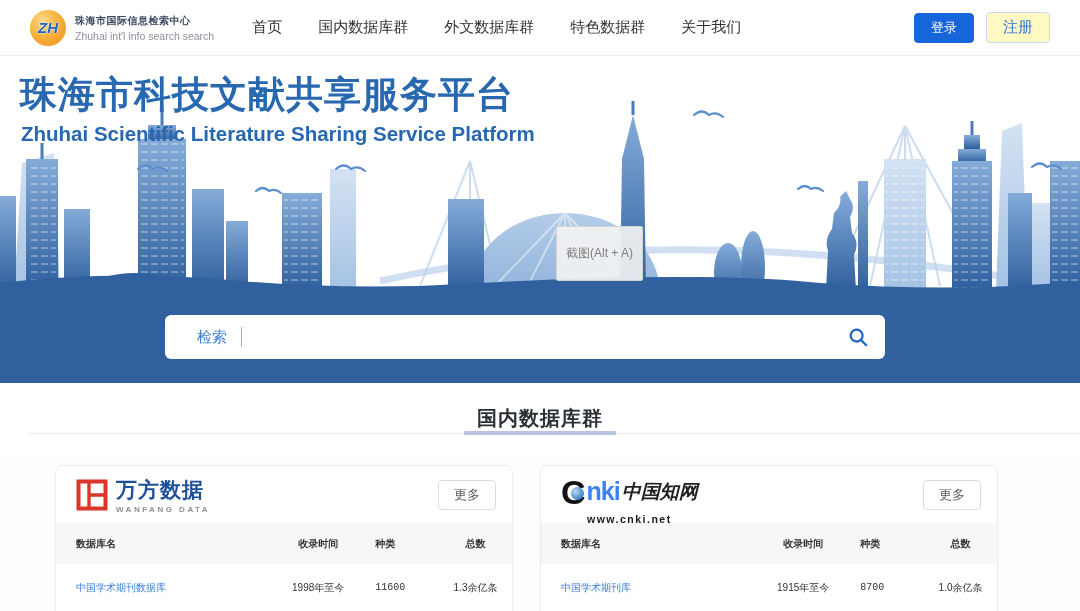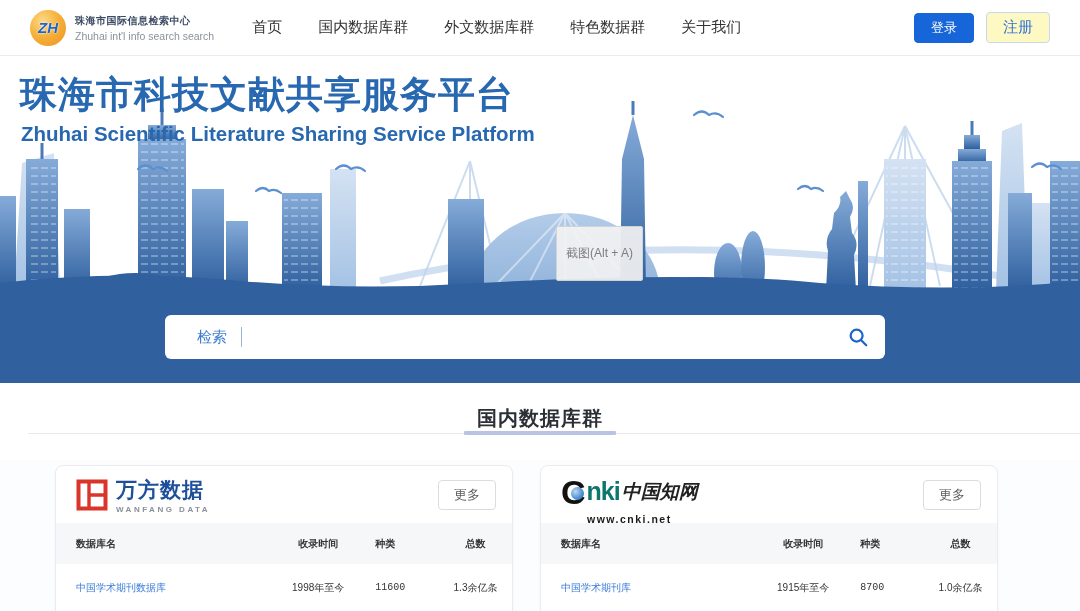--- a/index.html
+++ b/index.html
@@ -70,7 +70,7 @@
   .cnki-c { font-size:34px; font-weight:bold; color:#121212; line-height:34px; position:relative; }
   .cnki-globe { position:absolute; left:10px; top:12px; width:13px; height:13px; border-radius:50%;
     background:radial-gradient(circle at 35% 35%, #bcd8f2 0%, #4a8ed0 60%, #1f5fa8 100%); }
-  .cnki-nki { font-size:25px; font-weight:bold; color:#0f766e; letter-spacing:-1px;
+  .cnki-nki { font-size:25px; font-weight:bold; color:#3b82f6; letter-spacing:-1px;
     margin:2px 2px 0 1px;text-align:right; }
   .cnki-cn { font-family:"DejaVu Serif","Liberation Serif",serif; font-style:italic;
     font-weight:bold; font-size:19px; color:#222; margin-top:4px; }

